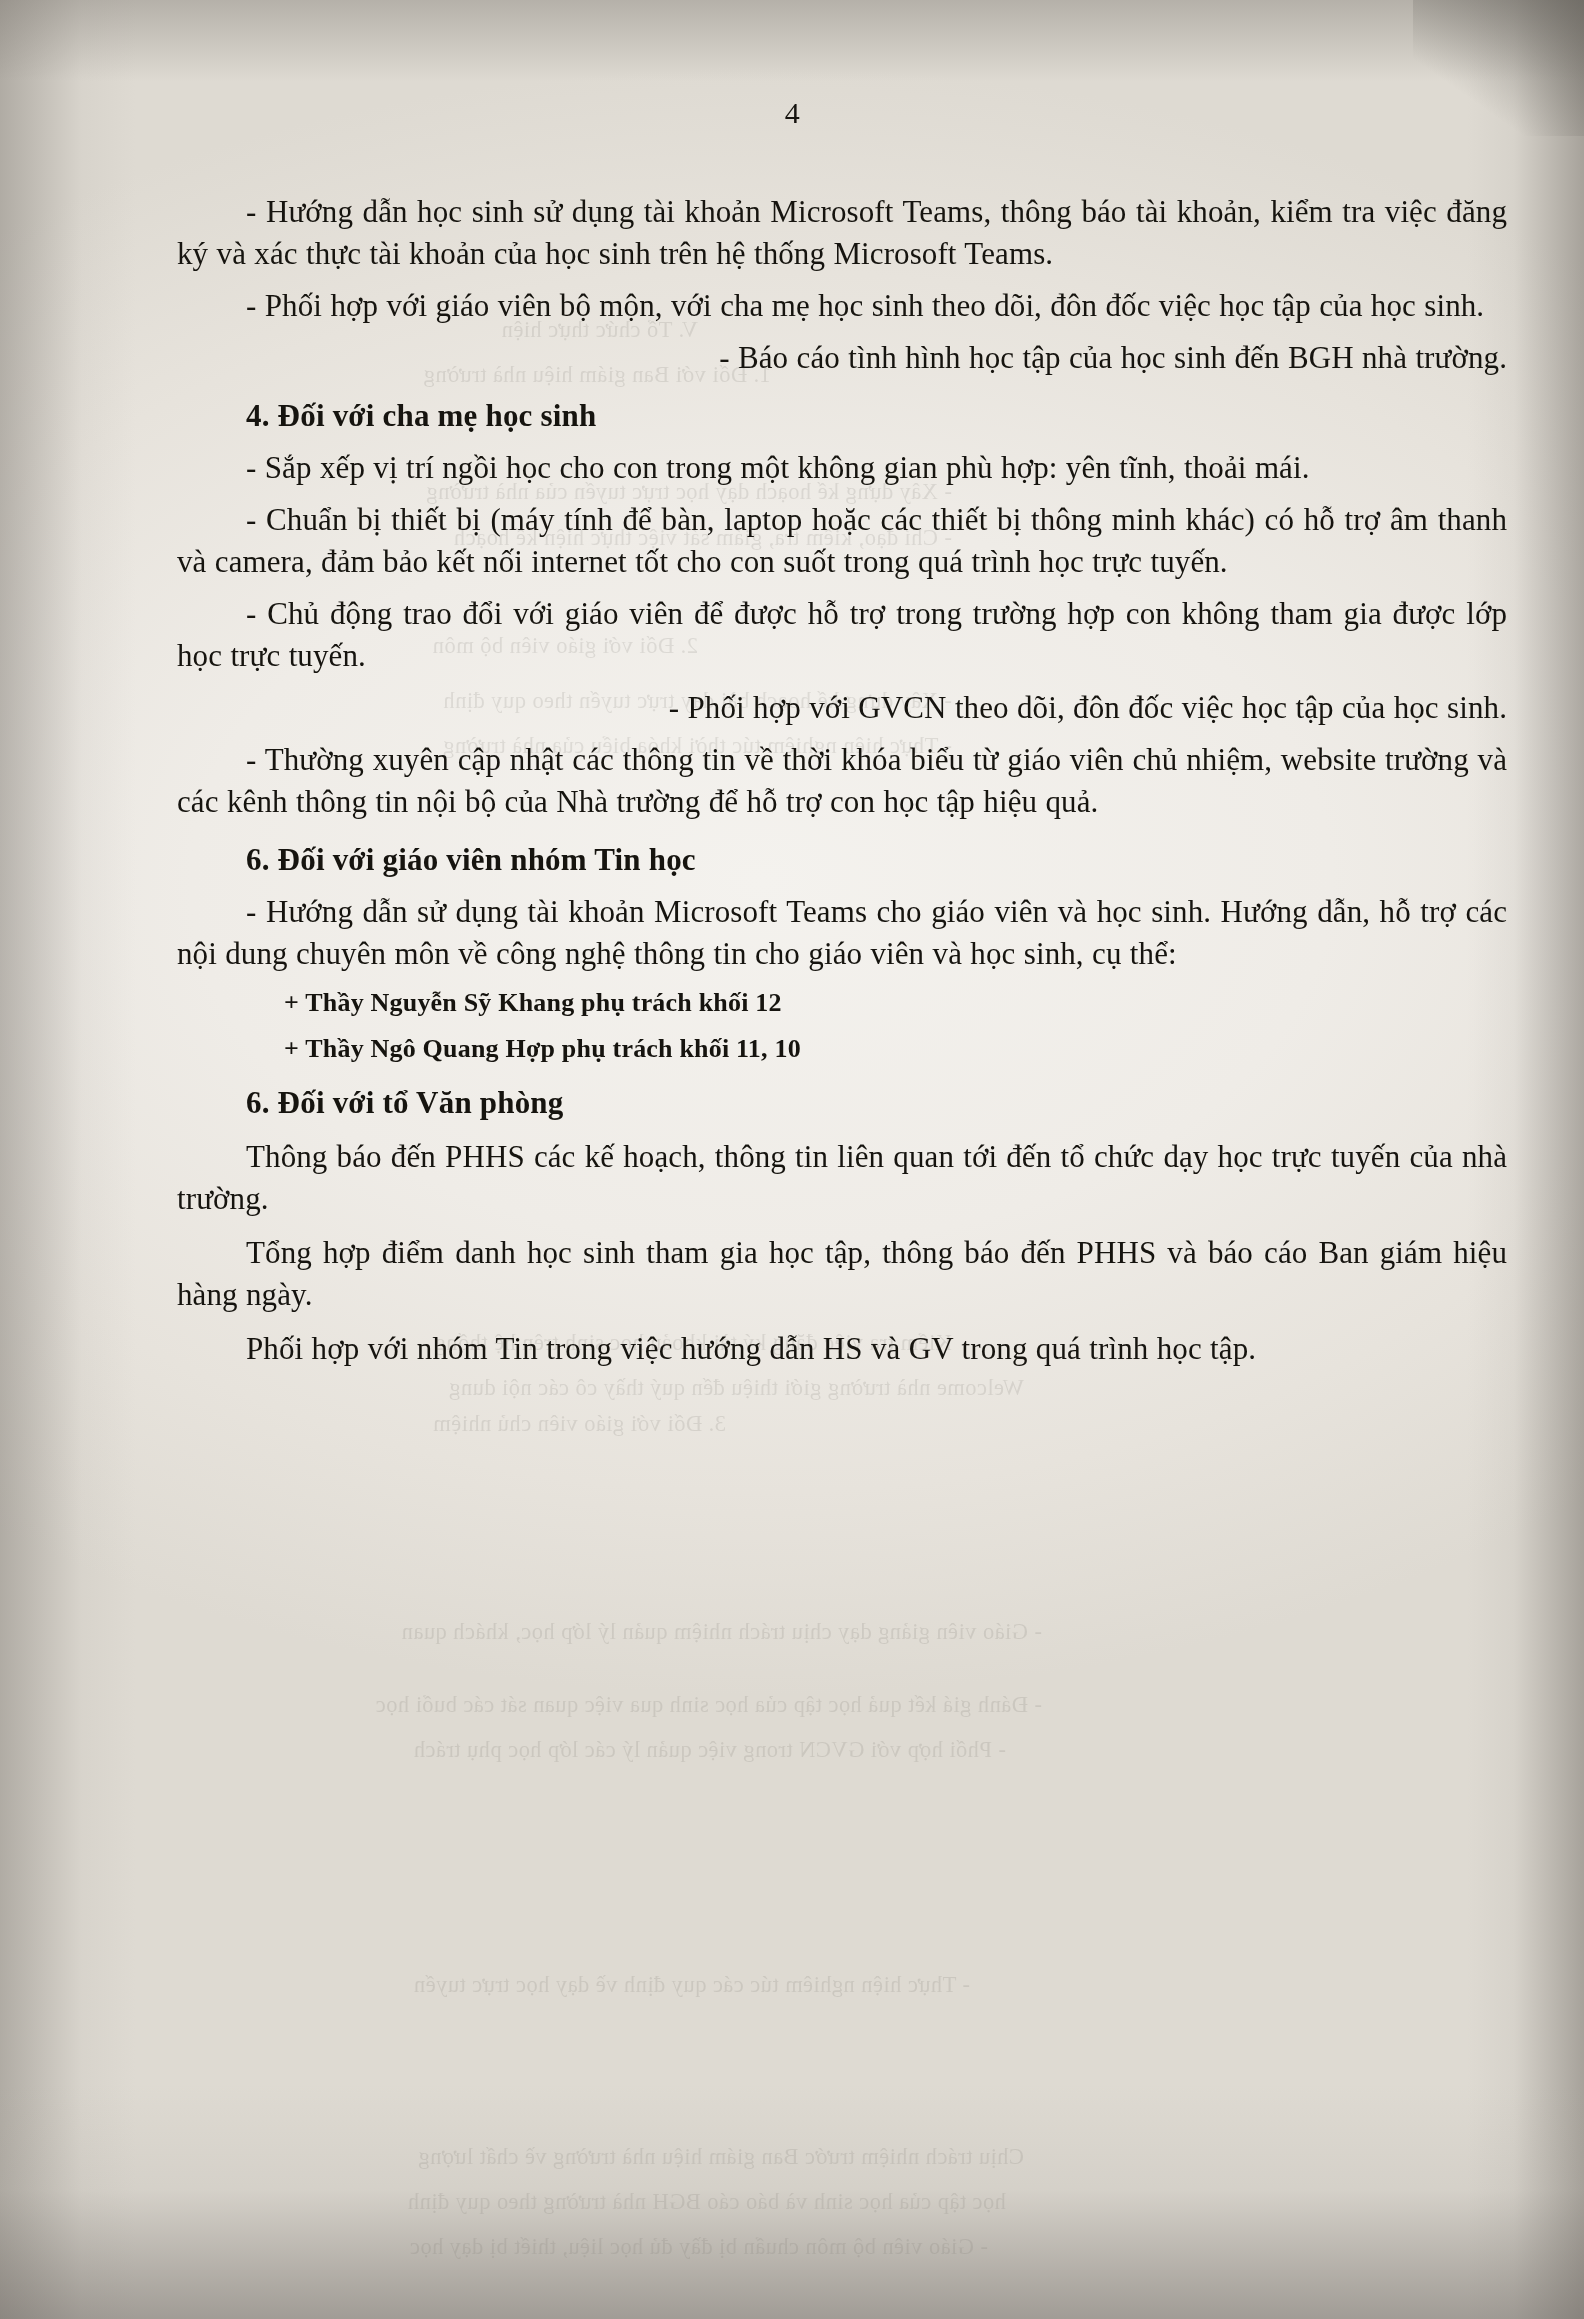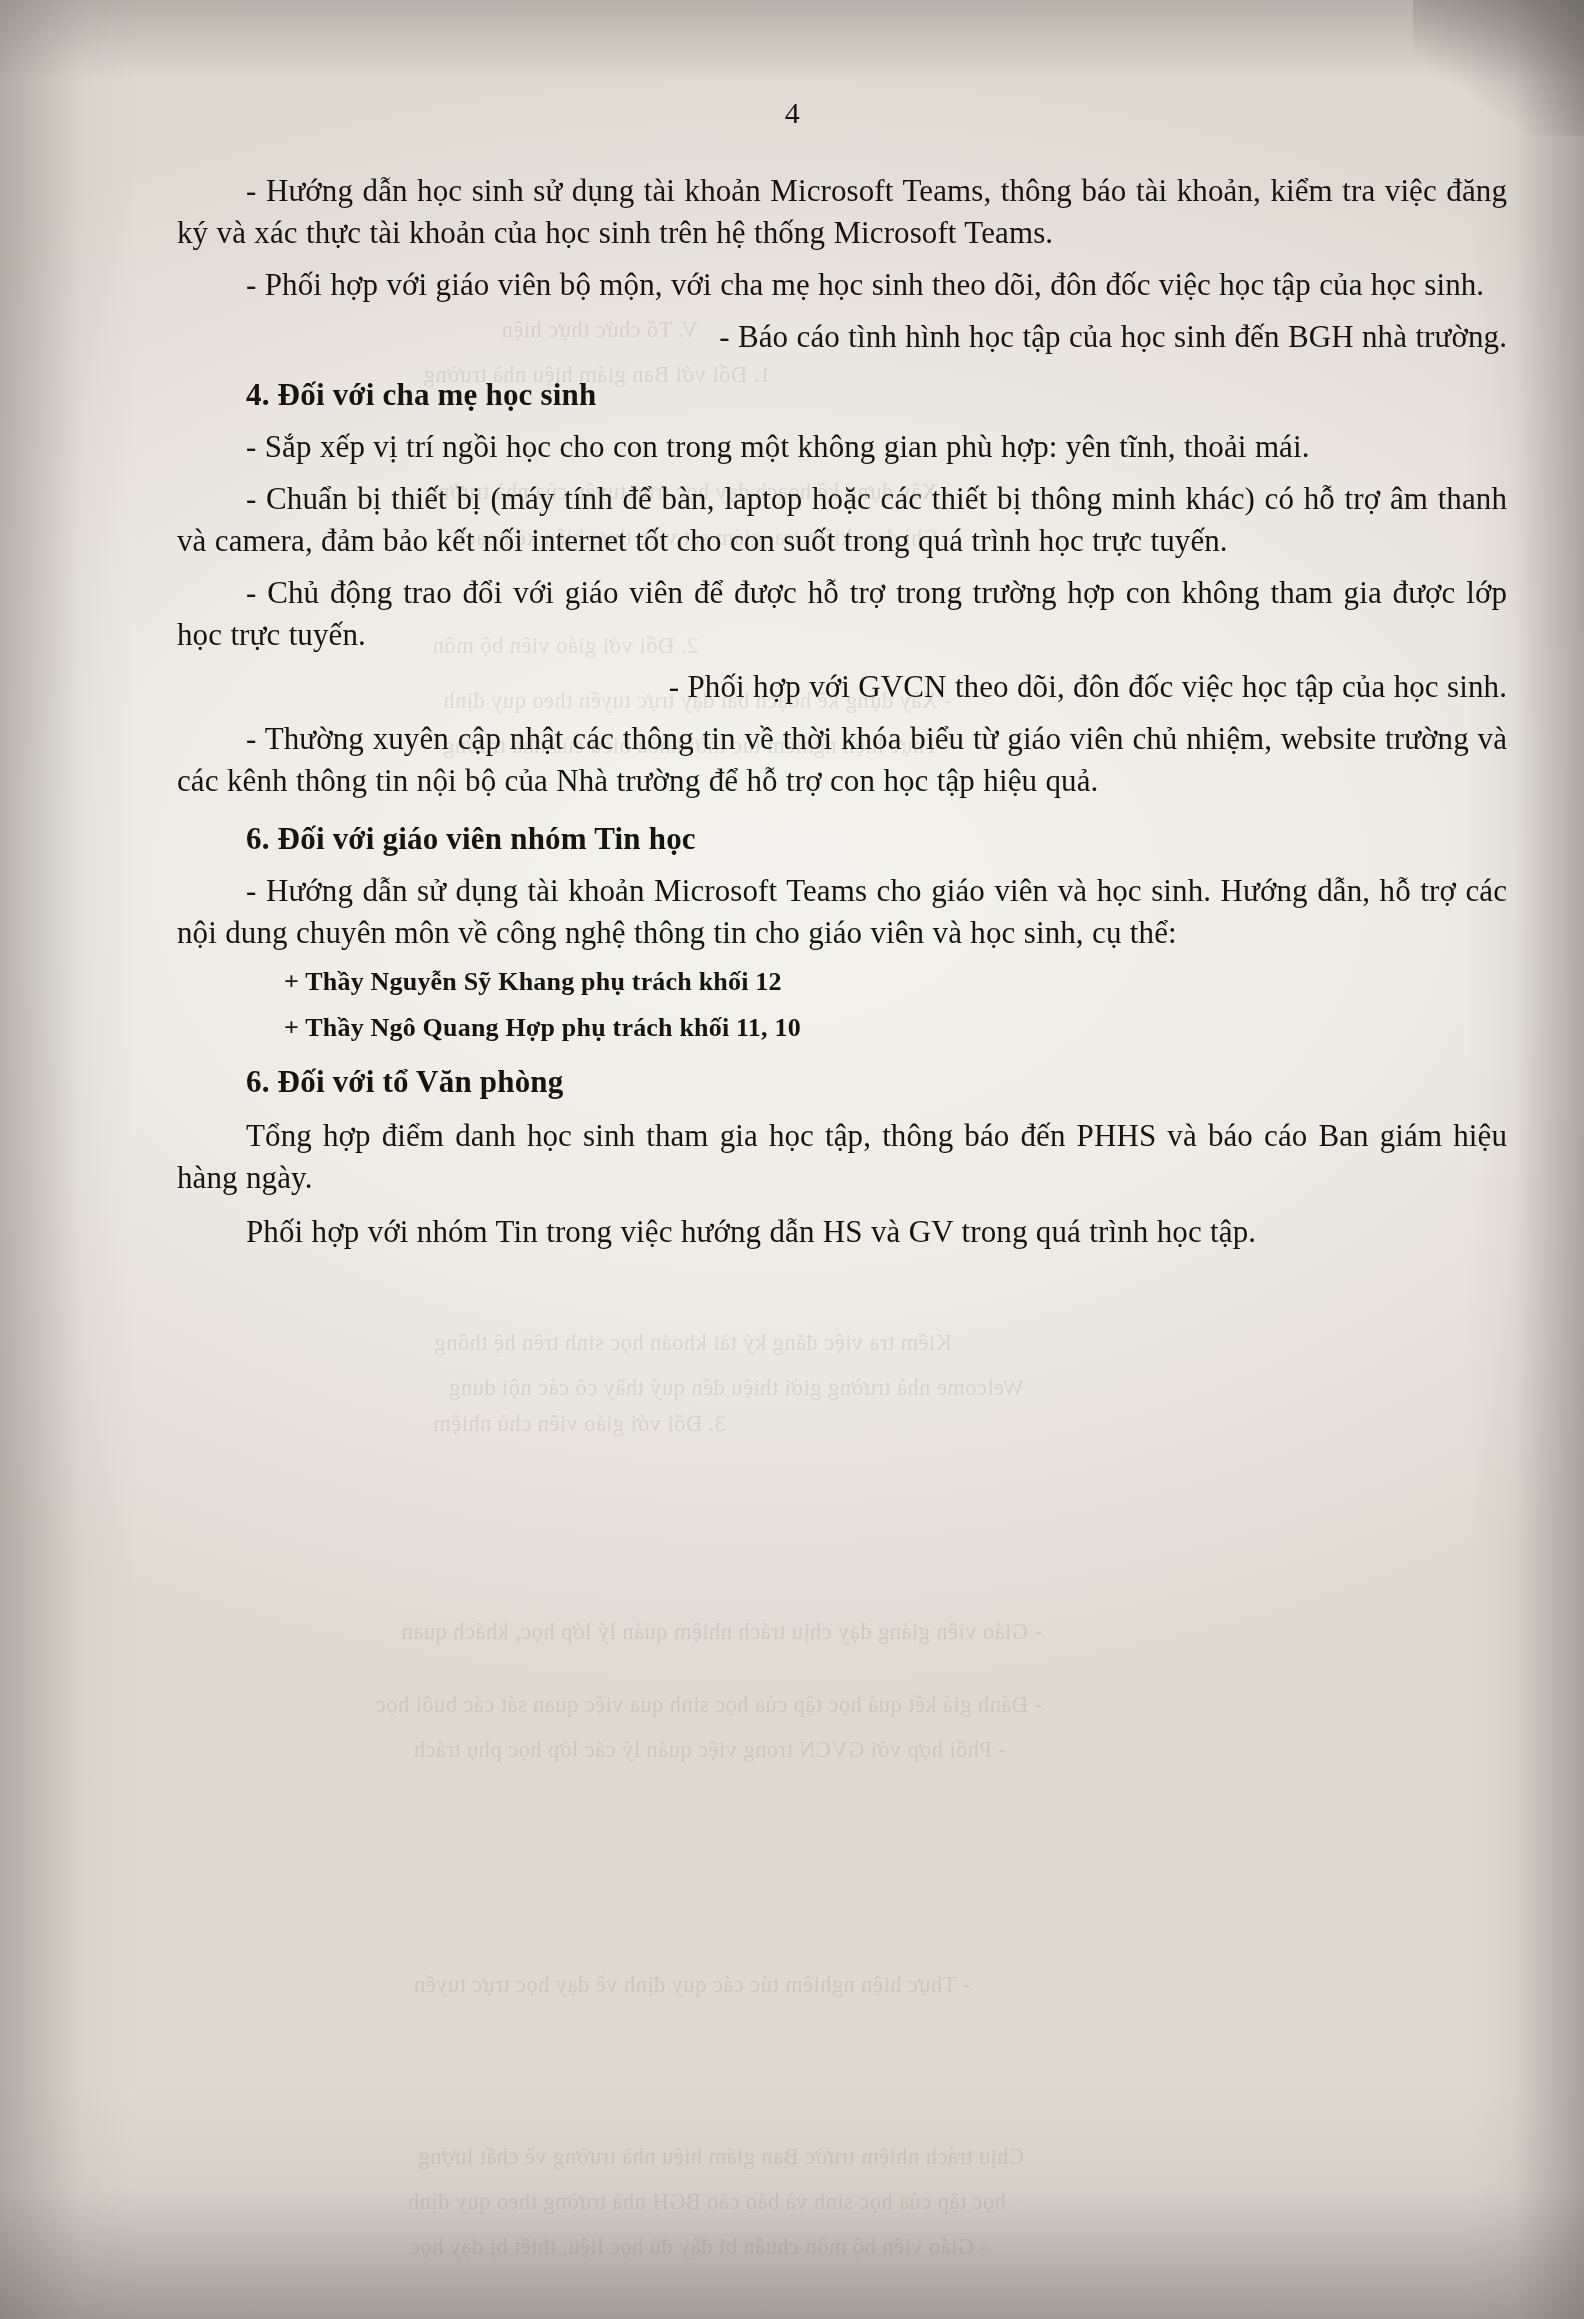--- a/index.html
+++ b/index.html
@@ -96,7 +96,7 @@
   #body-text {
     position: absolute;
     left: 177px;
-    top: 170px;
+    top: 191px;
     width: 1330px;
   }
 

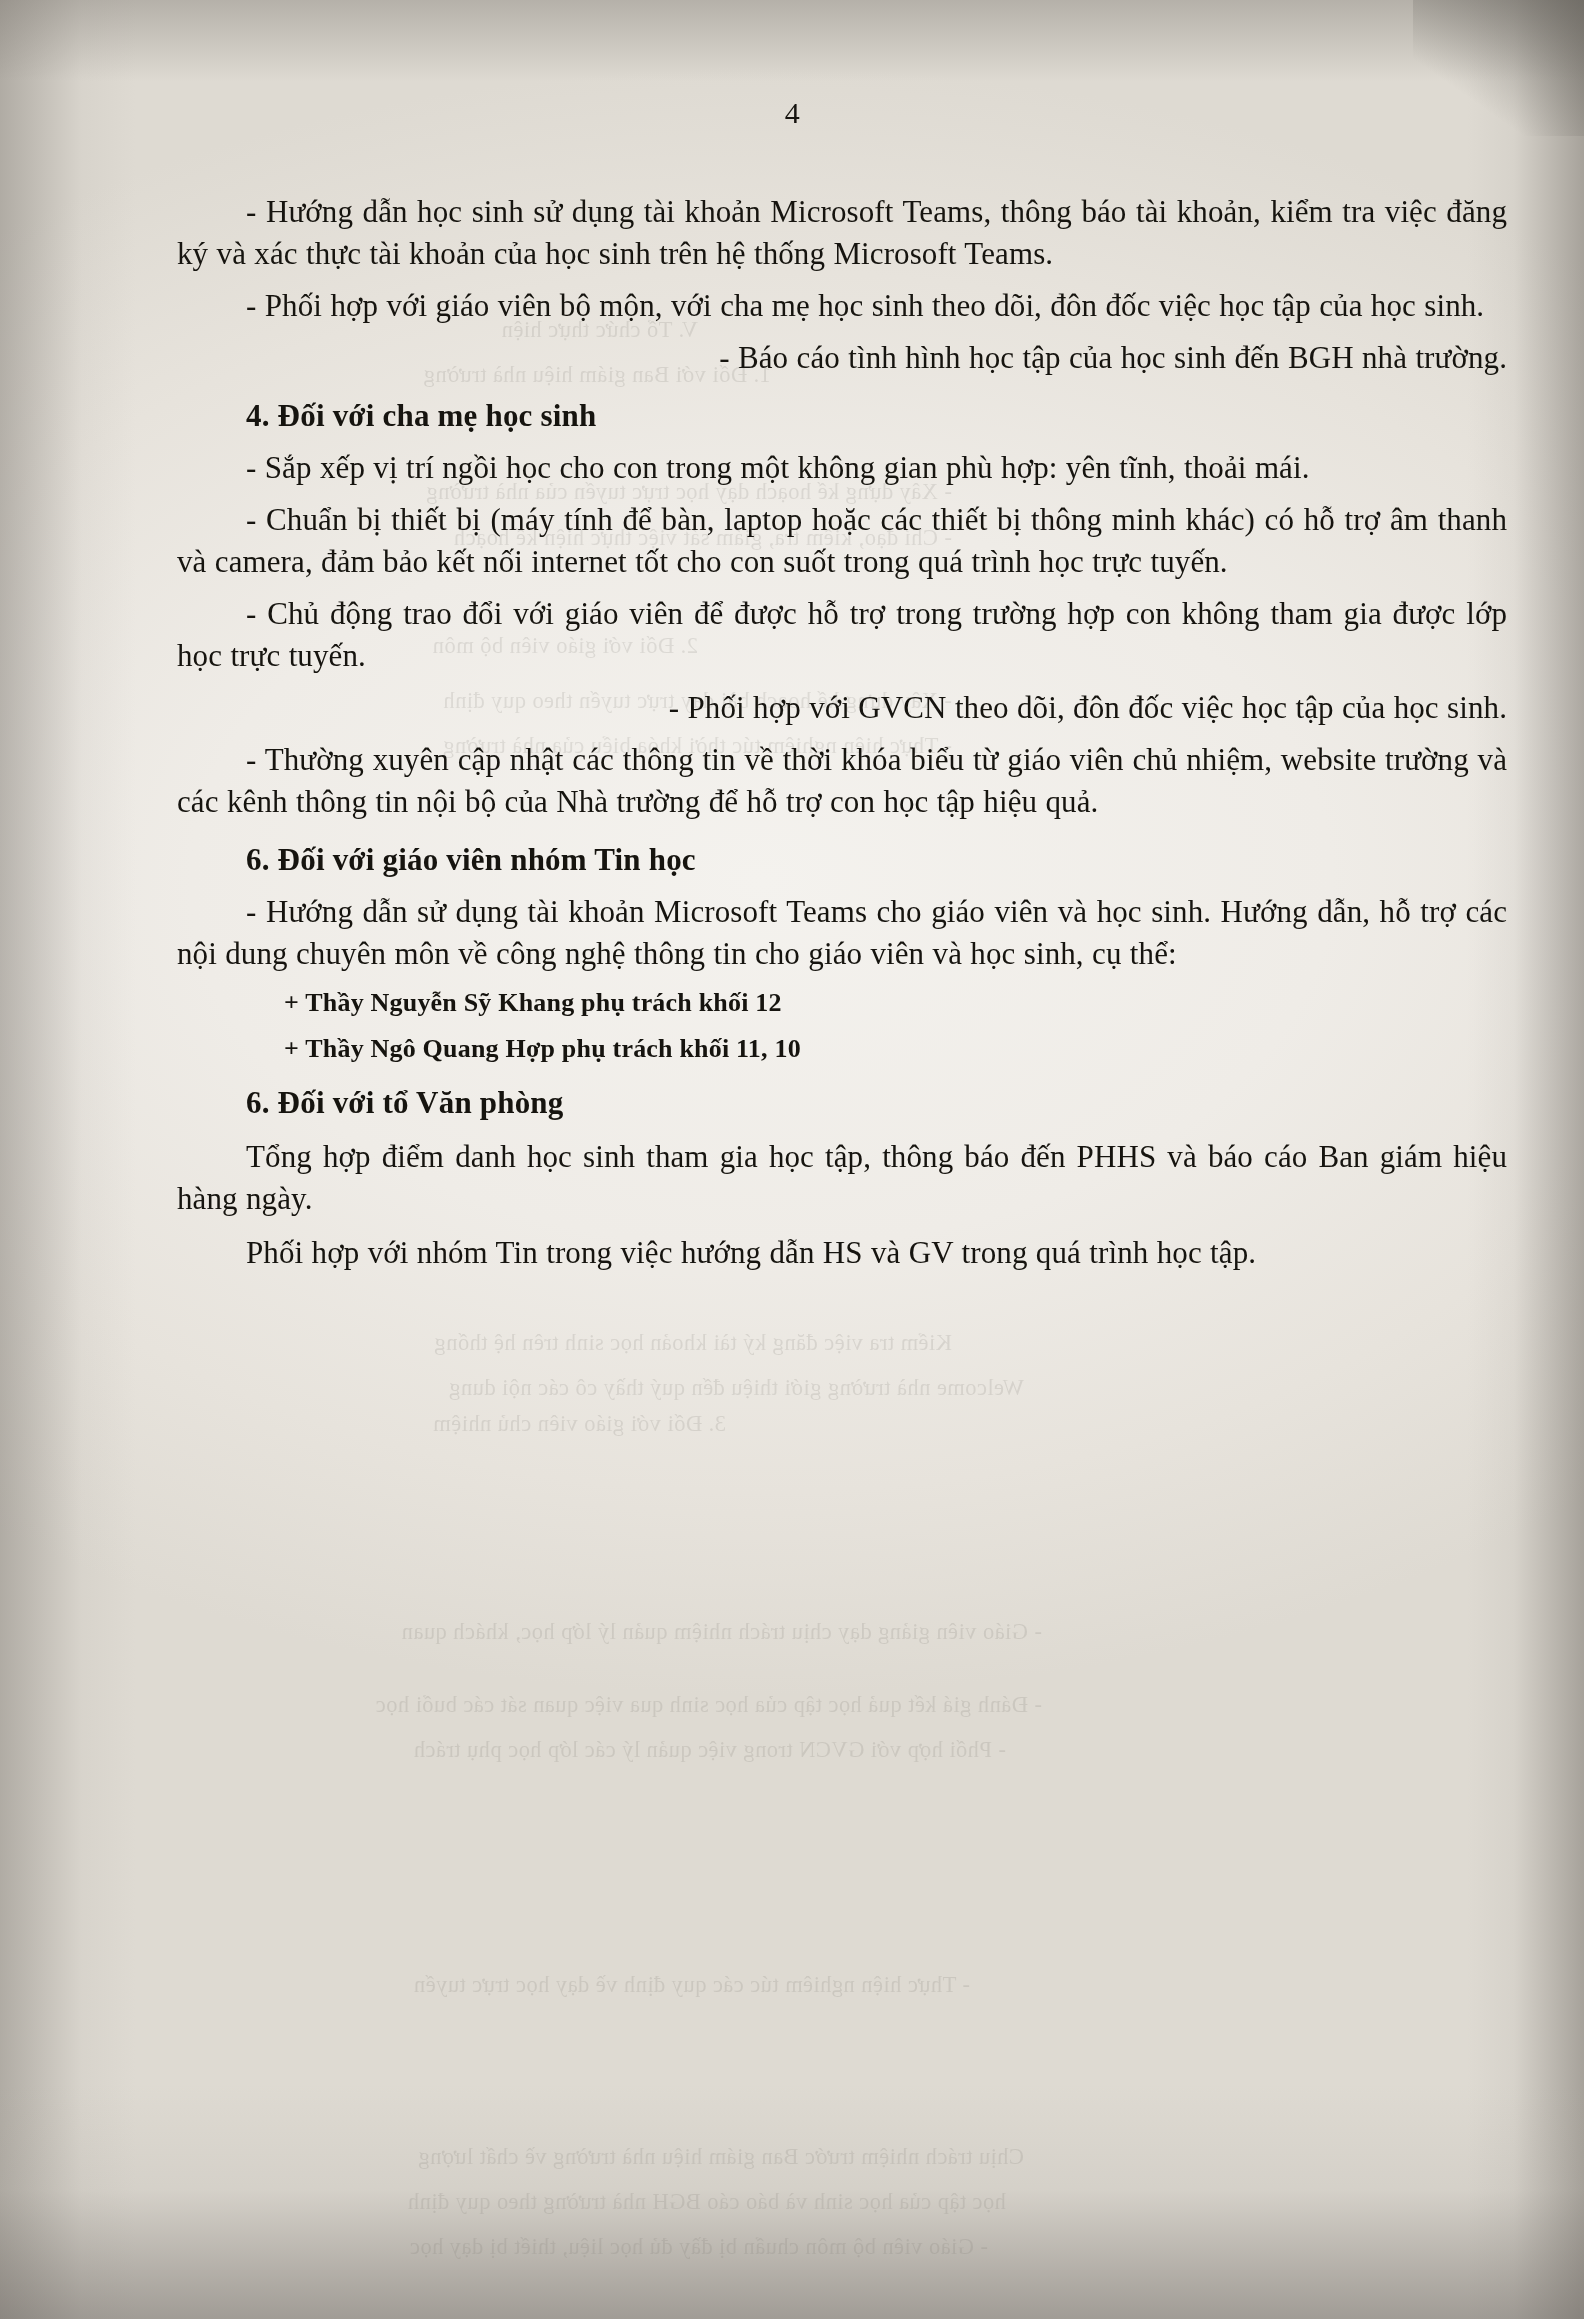--- a/index.html
+++ b/index.html
@@ -175,6 +175,7 @@
         <p class="sub">+ Thầy Nguyễn Sỹ Khang phụ trách khối 12</p>
         <p class="sub">+ Thầy Ngô Quang Hợp phụ trách khối 11, 10</p>
         <p class="heading">6. Đối với tổ Văn phòng</p>
+        <p class="para gap-top">Thông báo đến PHHS các kế hoạch, thông tin liên quan tới đến tổ chức dạy học trực tuyến của nhà trường.</p>
         <p class="para gap-top">Tổng hợp điểm danh học sinh tham gia học tập, thông báo đến PHHS và báo cáo Ban giám hiệu hàng ngày.</p>
         <p class="para gap-top">Phối hợp với nhóm Tin trong việc hướng dẫn HS và GV  trong quá trình học tập.</p>
       </div>

